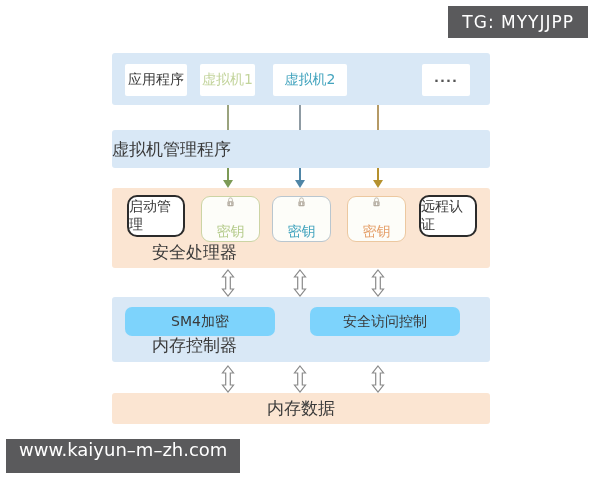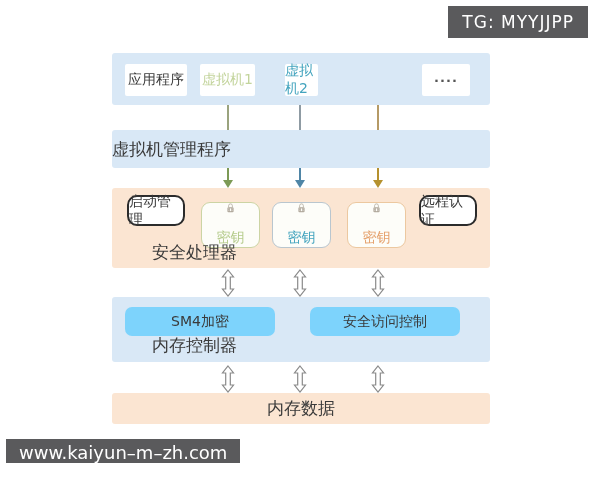--- a/index.html
+++ b/index.html
@@ -34,7 +34,7 @@
   }
   .app-box   { left:13px;  width:62px; color:#3a3a3a; }
   .vm1-box   { left:88px;  width:55px; color:#c3d49c; }
-  .vm2-box   { left:161px; width:33px; color:#43a4be;margin-left:12px; }
+  .vm2-box   { left:161px; width:74px; color:#43a4be; }
   .vm3-box   { left:236px; width:55px; color:#e2ae77; }
   .more-box  { left:310px; width:48px; color:#555; font-size:13px; letter-spacing:1px; font-weight:bold; }
 

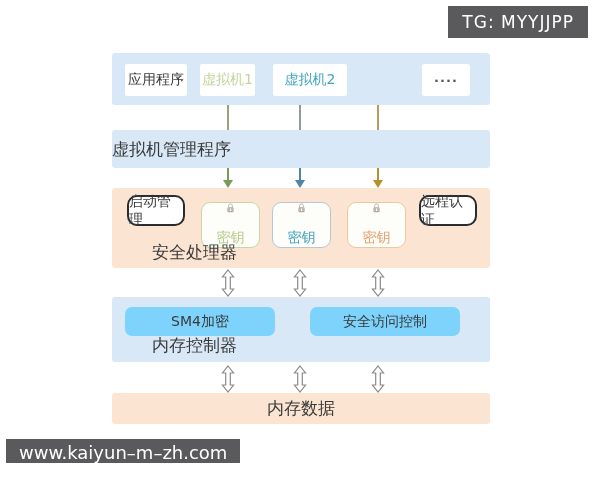--- a/index.html
+++ b/index.html
@@ -54,7 +54,7 @@
   
   .secure { top:135px; height:80px; }
   .outline-box {
-    position:absolute; top:7px; height:31px; width:58px; background:#ffffff;
+    position:absolute; top:7px; height:42px; width:58px; background:#ffffff;
     border:2px solid #2b2b2b; border-radius:10px;
     display:flex; align-items:center; justify-content:center; font-size:14px;
   }

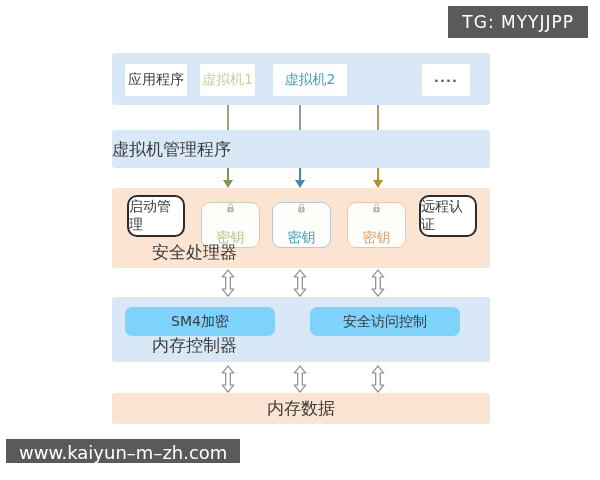--- a/index.html
+++ b/index.html
@@ -61,7 +61,7 @@
   .boot-box { left:15px; }
   .remote-box { left:307px; }
   .key-box {
-    position:absolute; top:14px; height:46px; width:59px; background:#fdfdf9;
+    position:absolute; top:8px; height:46px; width:59px; background:#fdfdf9;
     border:1px solid; border-radius:9px;
     display:flex; flex-direction:column; align-items:center; justify-content:center;
     font-size:14px; gap:16px;

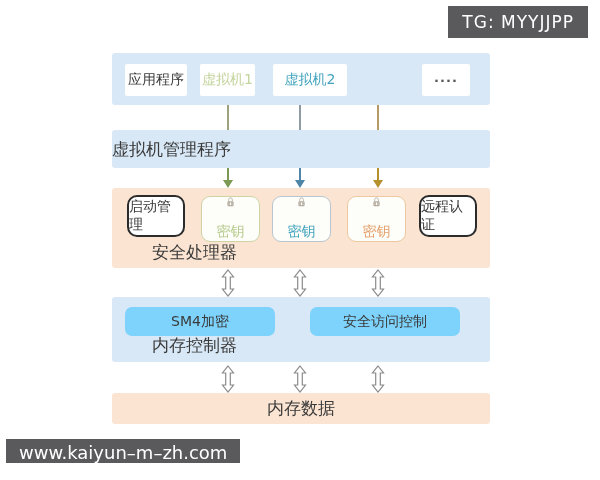--- a/index.html
+++ b/index.html
@@ -15,9 +15,9 @@
     display:flex; align-items:center; padding:0 14px; letter-spacing:1px;
   }
   .site-badge {
-    position:absolute; top:439px; left:6px; height:24px;
+    position:absolute; top:439px; left:6px; height:34px;
     background:#5a5a5c; color:#ffffff; font-size:18px;
-    display:flex; align-items:flex-end; padding:0 13px;
+    display:flex; align-items:flex-start; padding:0 13px;
   }
   
   .diagram { position:absolute; left:112px; top:53px; width:378px; height:371px; }

